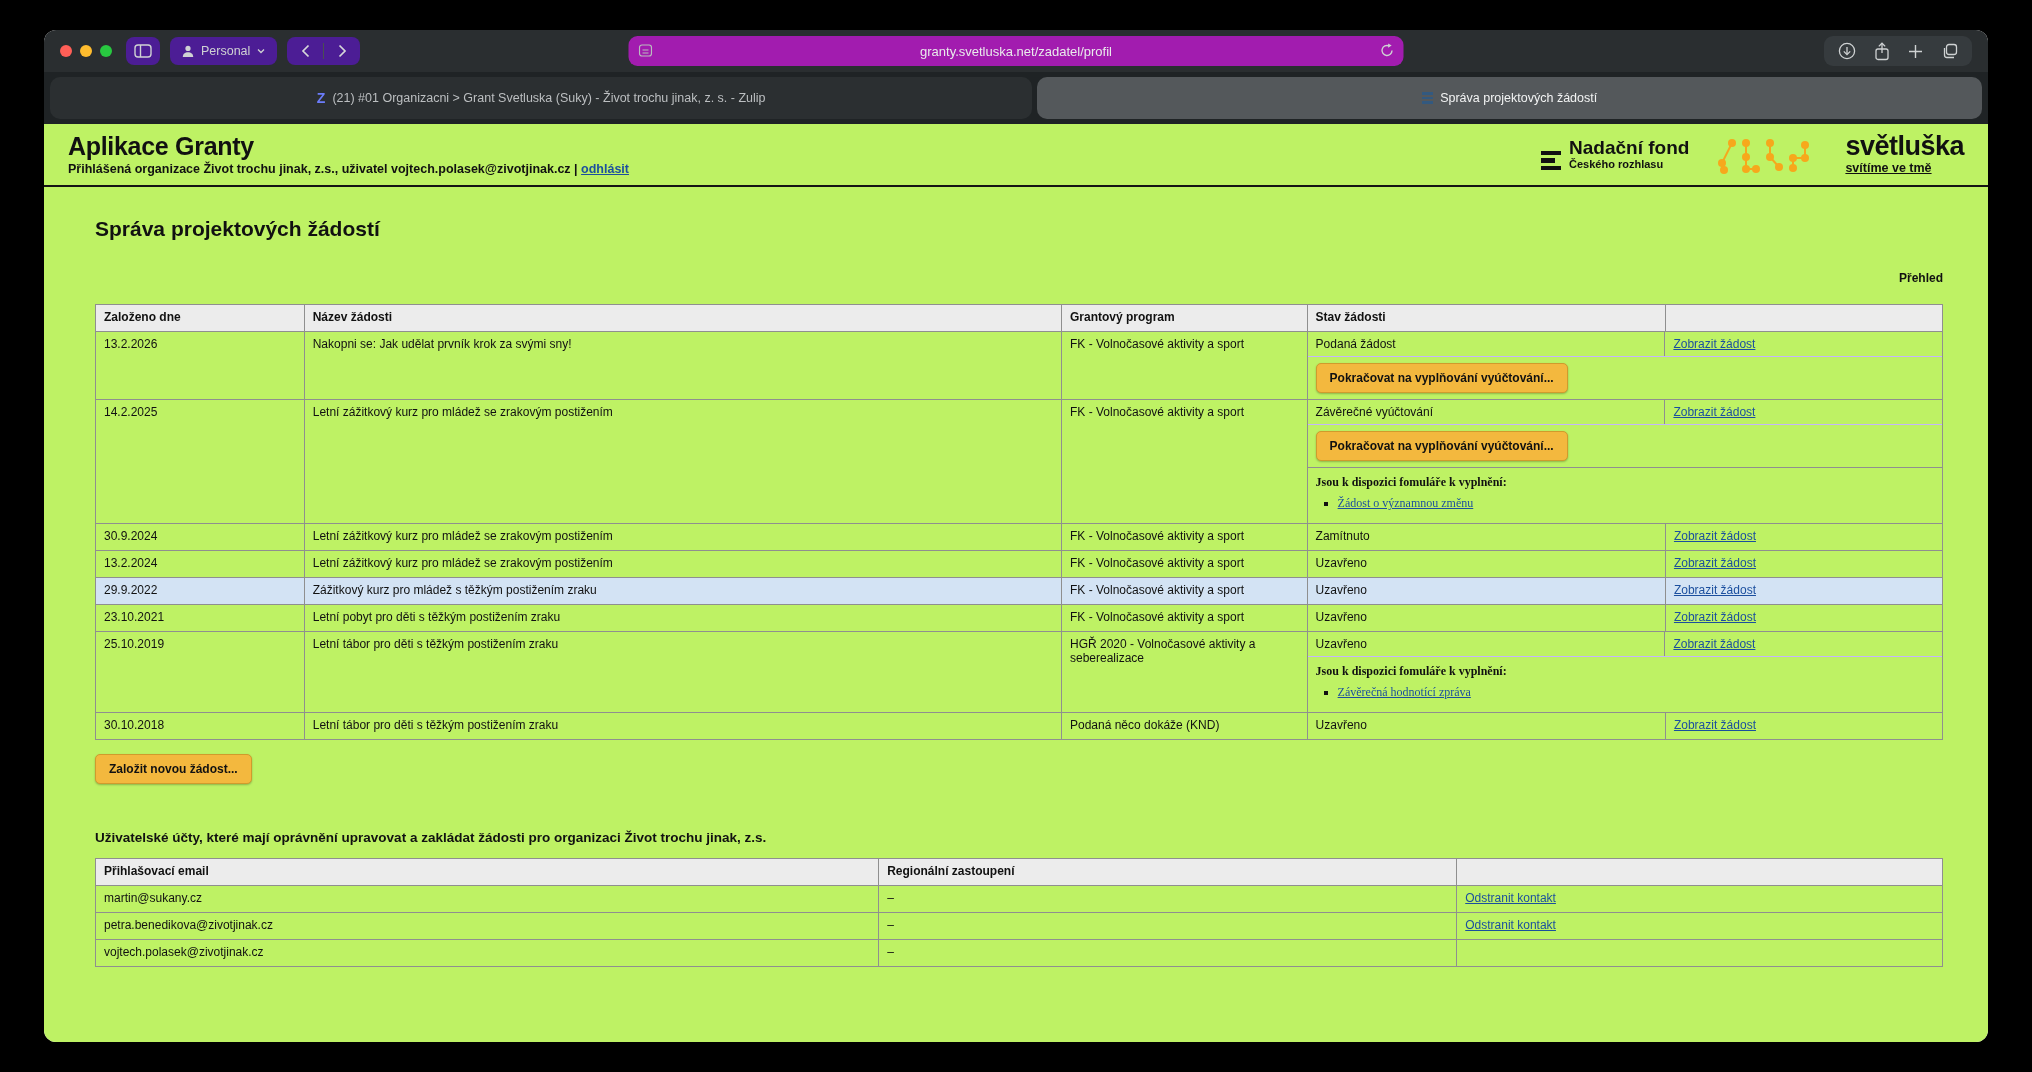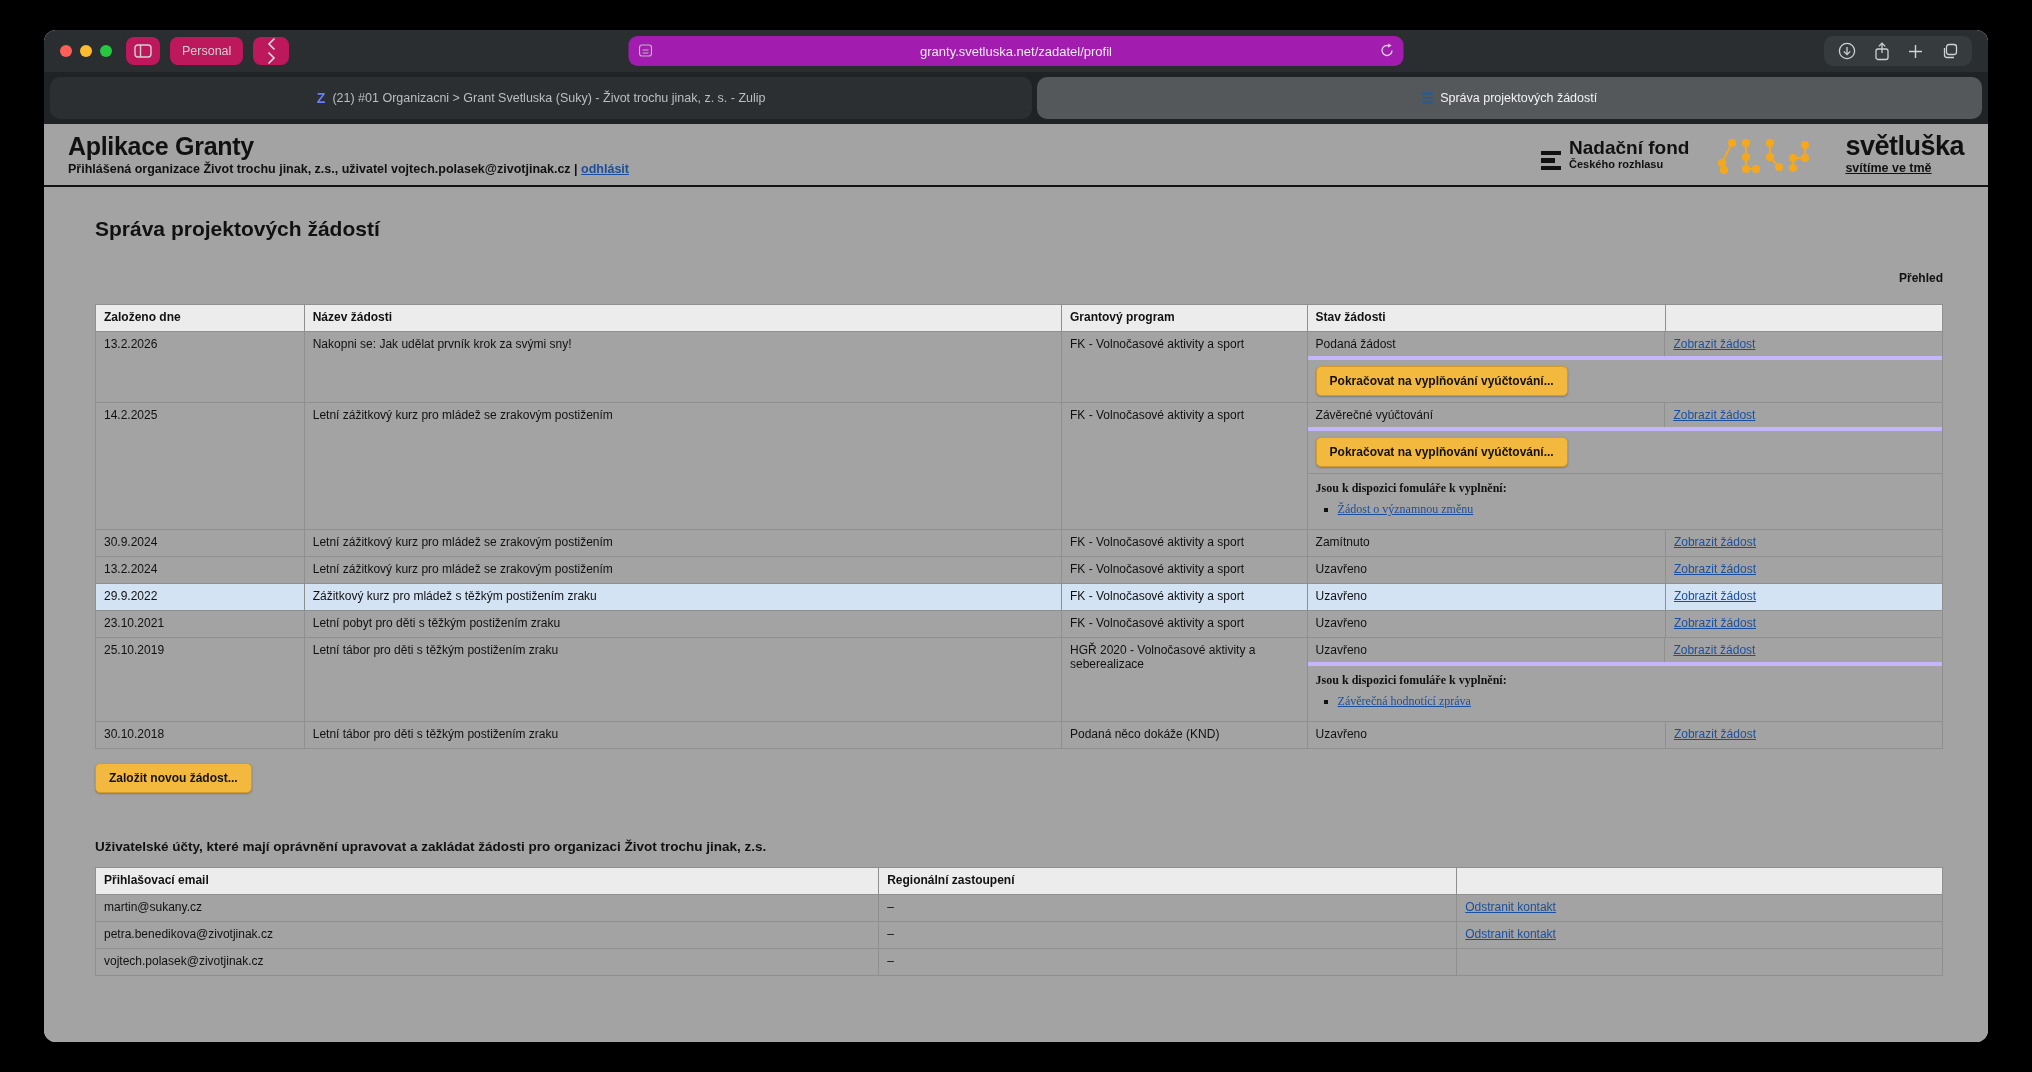--- a/index.html
+++ b/index.html
@@ -15,8 +15,8 @@
   .traffic { display:flex; gap:8px; margin-right:14px; }
   .dot { width:12px; height:12px; border-radius:50%; }
   .dot.red{background:#ff5f57;} .dot.yellow{background:#febc2e;} .dot.green{background:#28c840;}
-  .pill { background:#be185d; border-radius:8px; height:28px; display:flex; align-items:center;
-          color:#cfd2d3; margin-right:10px;flex-direction:column; }
+  .pill { background:#4c1d95; border-radius:8px; height:28px; display:flex; align-items:center;
+          color:#cfd2d3; margin-right:10px; }
   .pill.square { width:34px; justify-content:center; }
   .profile { padding:0 12px; gap:7px; font-size:12.5px; }
   .navpair { padding:0; }

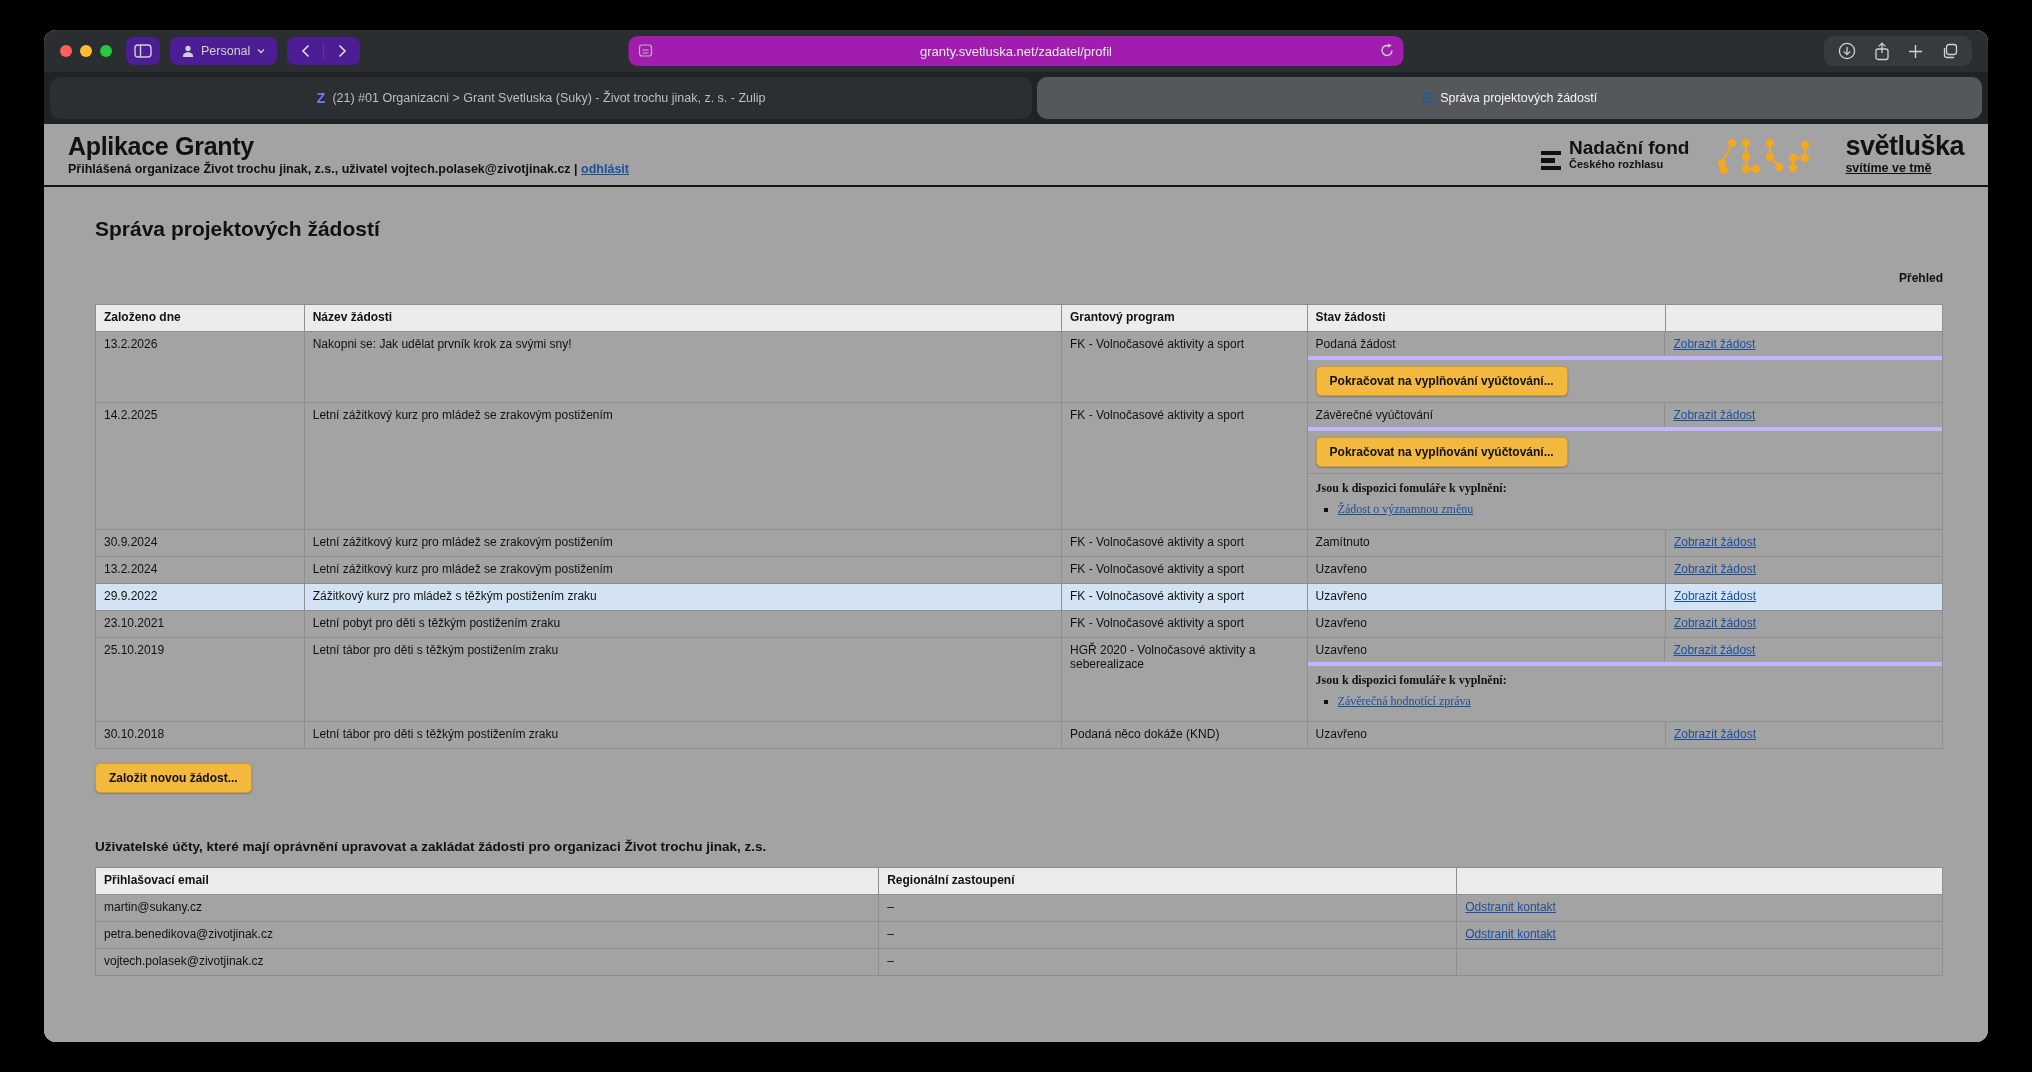--- a/index.html
+++ b/index.html
@@ -43,7 +43,7 @@
   .fav-bars i { display:block; width:11px; height:2.5px; background:#33597f; }
 
   
-  .webview { flex:1; background:#a3a3a3; overflow:hidden; display:flex; flex-direction:column; }
+  .webview { flex:1; background:#bef264; overflow:hidden; display:flex; flex-direction:column; }
   .site-header { display:flex; justify-content:space-between; align-items:center;
                  padding:8px 18px 9px 24px; border-bottom:2px solid #141414; flex-shrink:0; }
   .app-title { font-size:25px; font-weight:bold; color:#111; letter-spacing:-0.3px; }

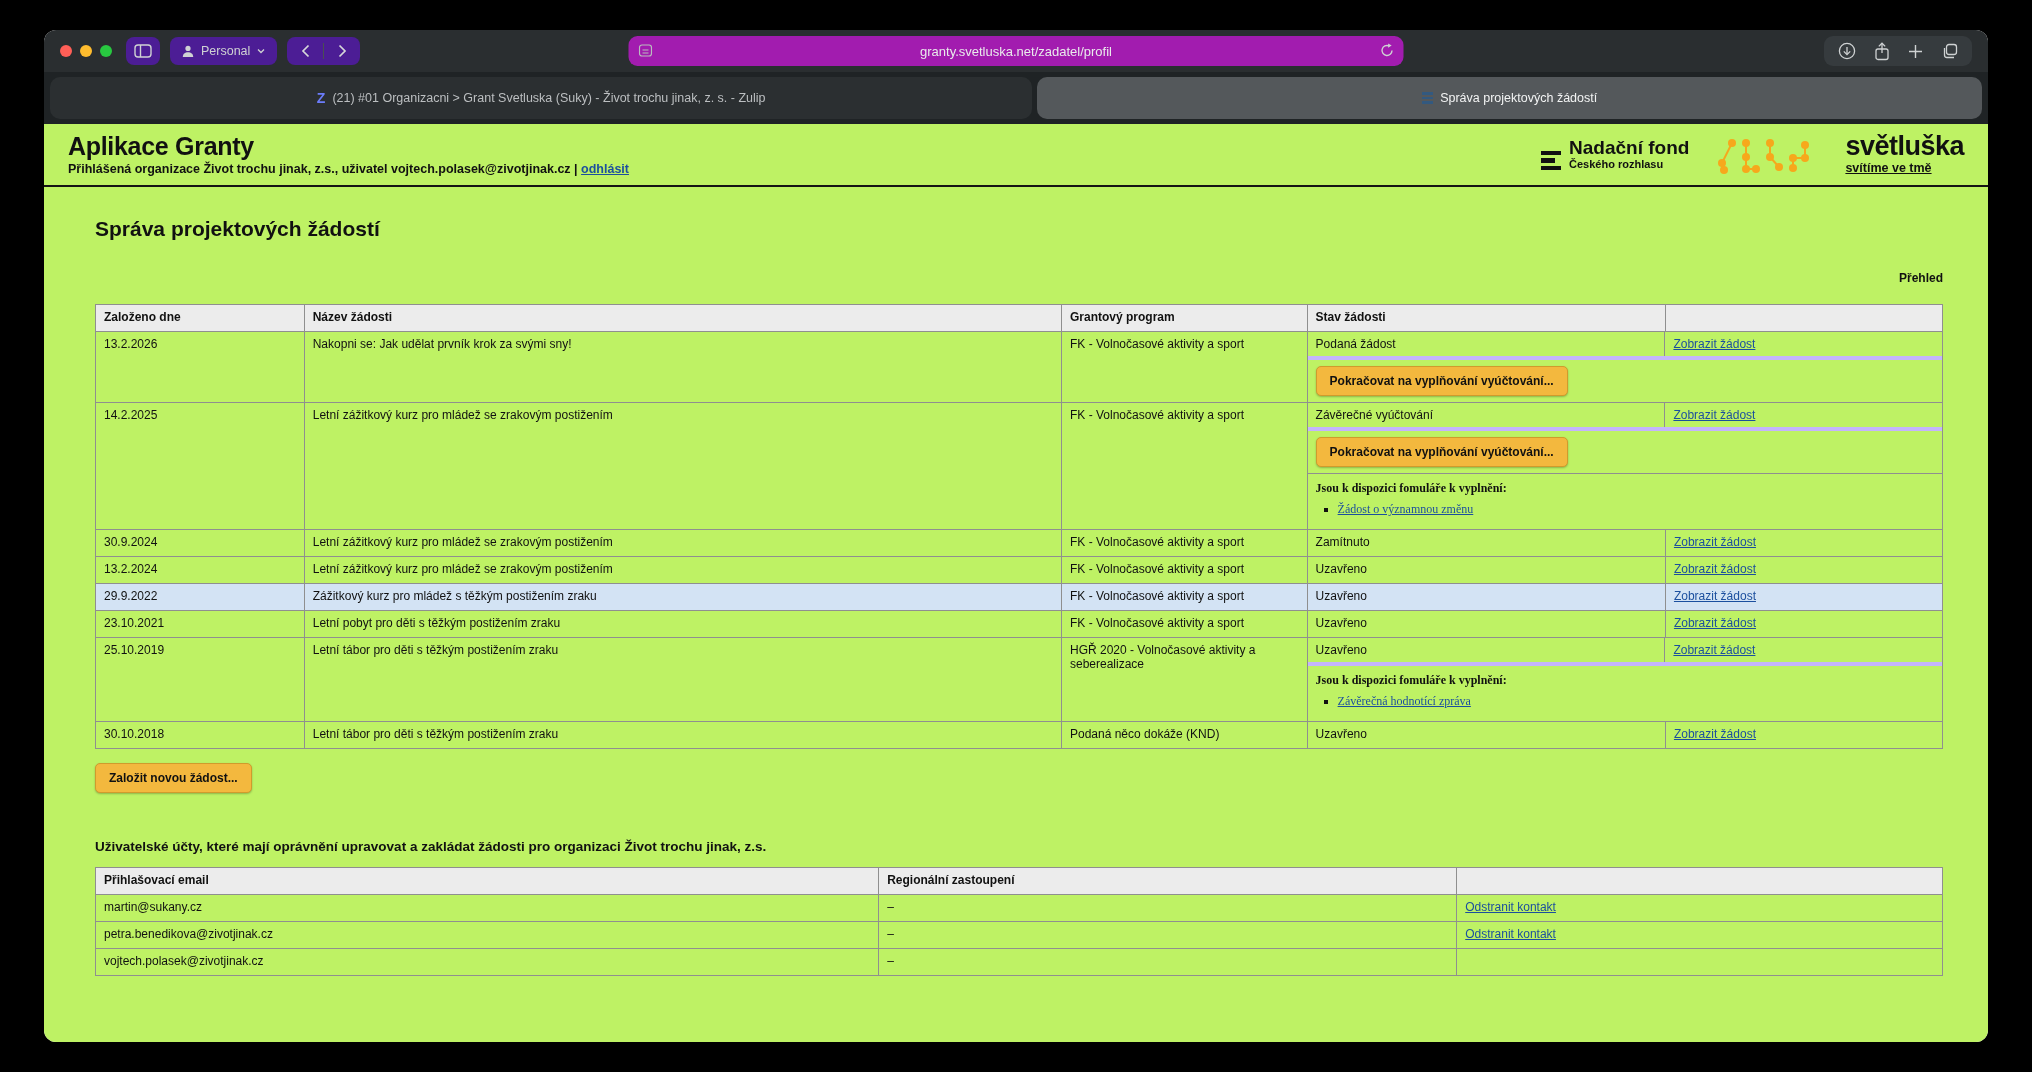--- a/index.html
+++ b/index.html
@@ -69,7 +69,7 @@
   .grid th { background:#ececec; font-weight:bold; height:27px; }
   .grid td { height:27px; }
   td.cplx { padding:0; }
-  .sc-head { display:flex; border-bottom:4px solid #c4b5fd; }
+  .sc-head { display:flex; border-bottom:1px solid #c4b5fd; }
   .sc-status { width:56.4%; padding:5px 8px; border-right:1px solid #8f8f8f; }
   .sc-link { flex:1; padding:5px 8px; }
   .sc-action { padding:6px 8px; }

